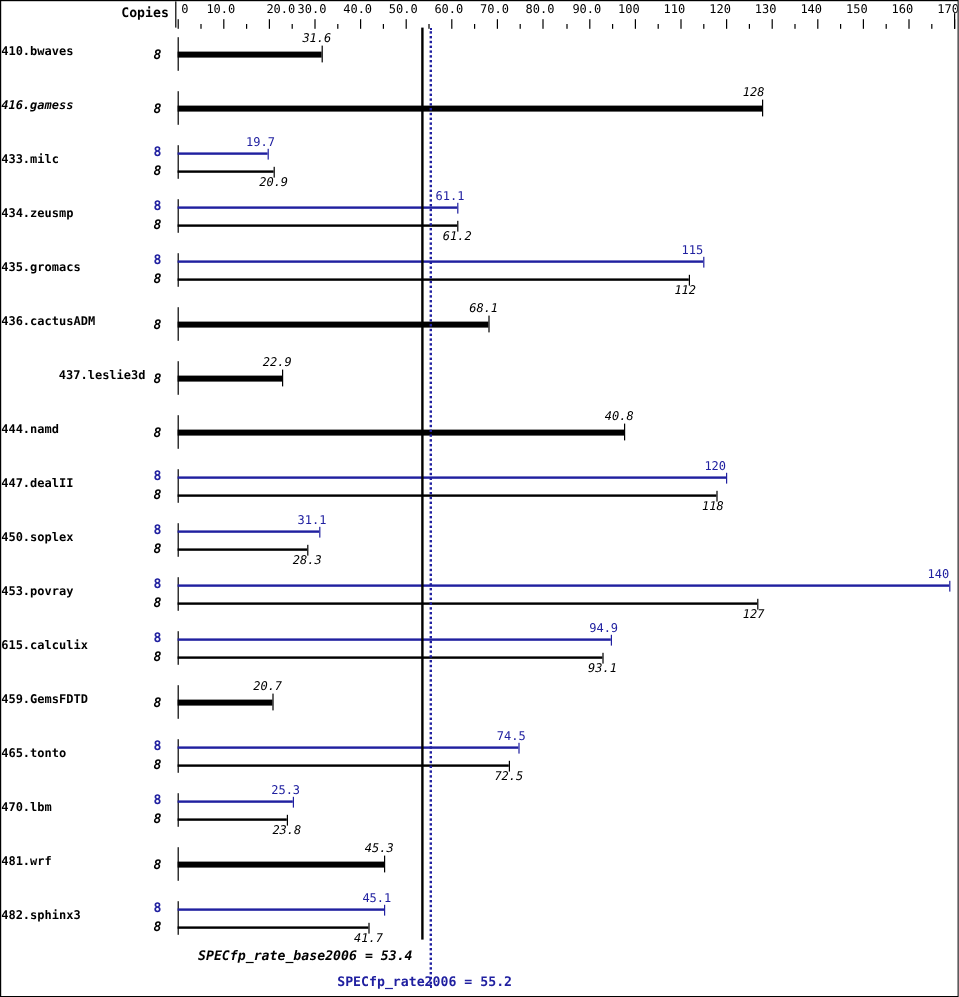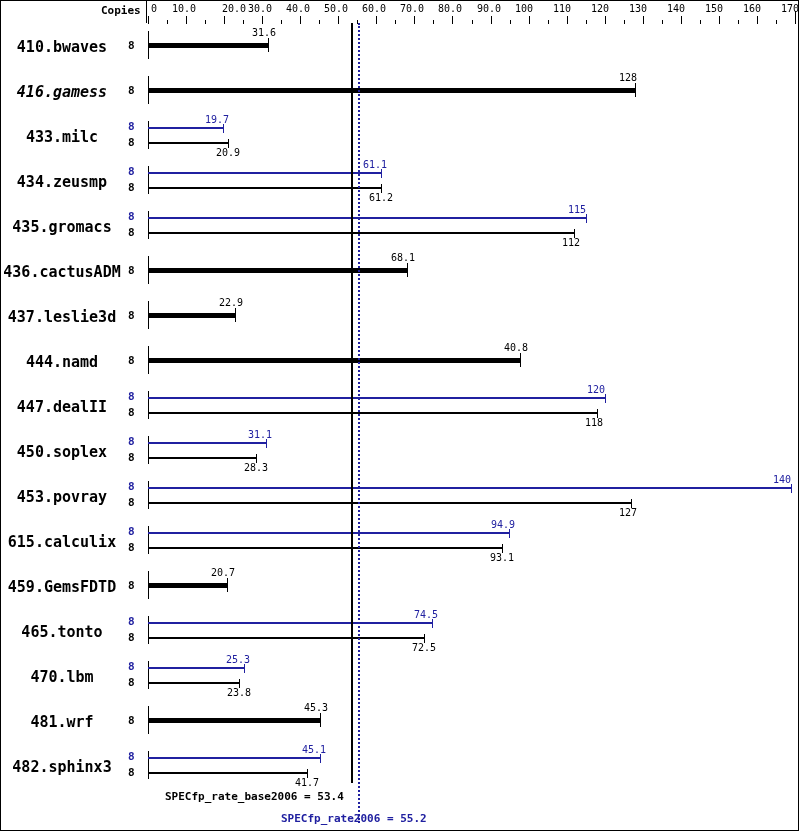--- a/index.html
+++ b/index.html
@@ -16,7 +16,7 @@
   .vline{position:absolute;width:1px;}
   .ylead{position:absolute;width:1px;background:#000;}
   .blue{color:#2020a0;}
-  .black{color:#000;}
+  .black{color:#000;font-style:italic;}
   .sum{font-size:11px;font-weight:bold;white-space:nowrap;}
 </style>
 </head>

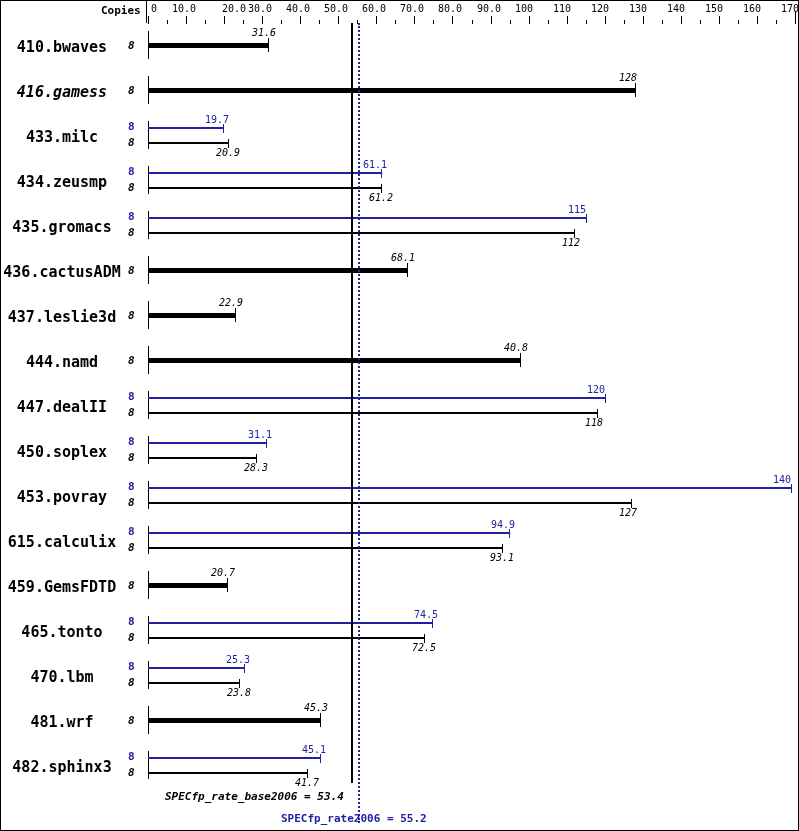--- a/index.html
+++ b/index.html
@@ -8,7 +8,7 @@
   .abs{position:absolute;}
   .tick-label{font-size:10px;color:#000;white-space:nowrap;}
   .tick{position:absolute;width:1px;background:#000;}
-  .bench{font-size:15px;font-weight:bold;text-align:center;width:122px;left:0;white-space:nowrap;}
+  .bench{font-size:10px;font-weight:bold;text-align:left;width:122px;left:0;white-space:nowrap;}
   .copies{font-size:11px;font-weight:bold;width:10px;text-align:left;}
   .bar{position:absolute;height:2px;}
   .bar.thick{height:5px;}

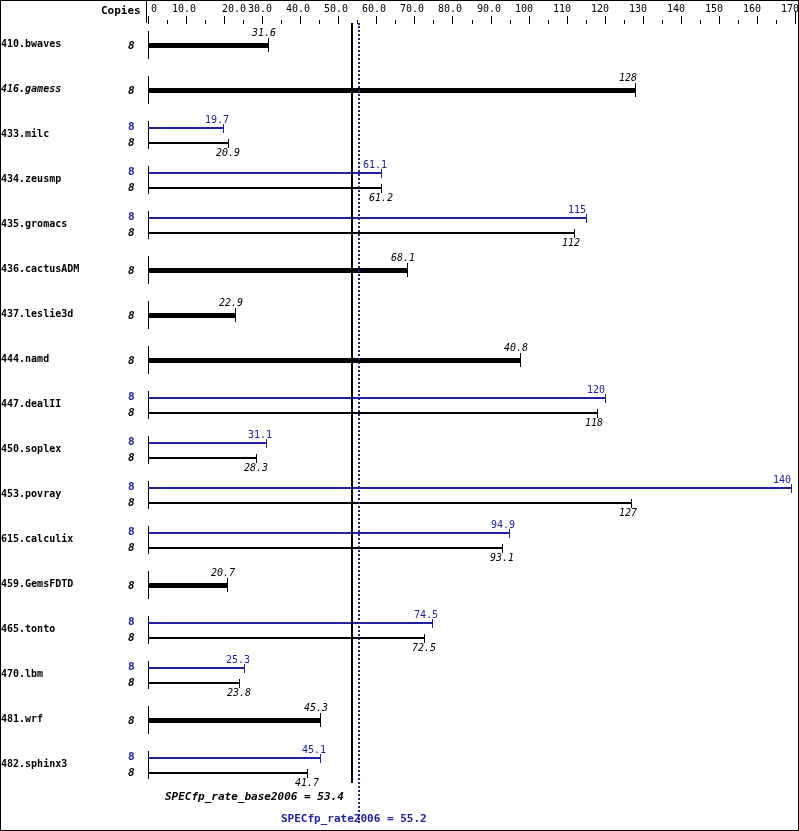--- a/index.html
+++ b/index.html
@@ -143,7 +143,7 @@
         <span class="abs val black" style="left:390px;top:251px;">68.1</span>
       </div>
       <div>
-        <span class="abs bench" style="top:307px;">437.leslie3d</span>
+        <span class="abs bench" style="top:307px;padding-left:48px;">437.leslie3d</span>
         <div class="ylead" style="left:147px;top:300px;height:28px;"></div>
         <span class="abs copies black" style="left:127px;top:308px;">8</span>
         <div class="bar thick" style="left:147px;top:312px;width:87px;background:#000;"></div>

